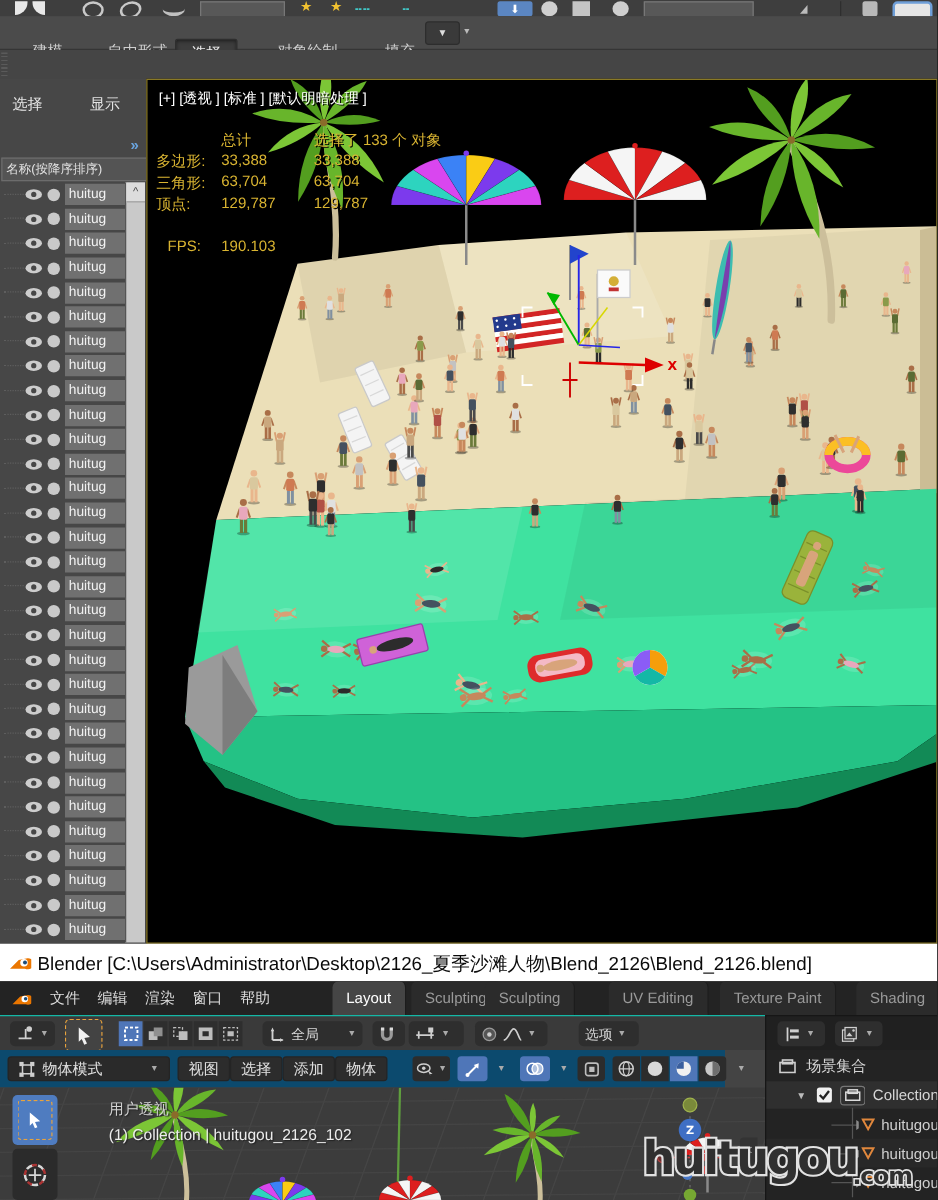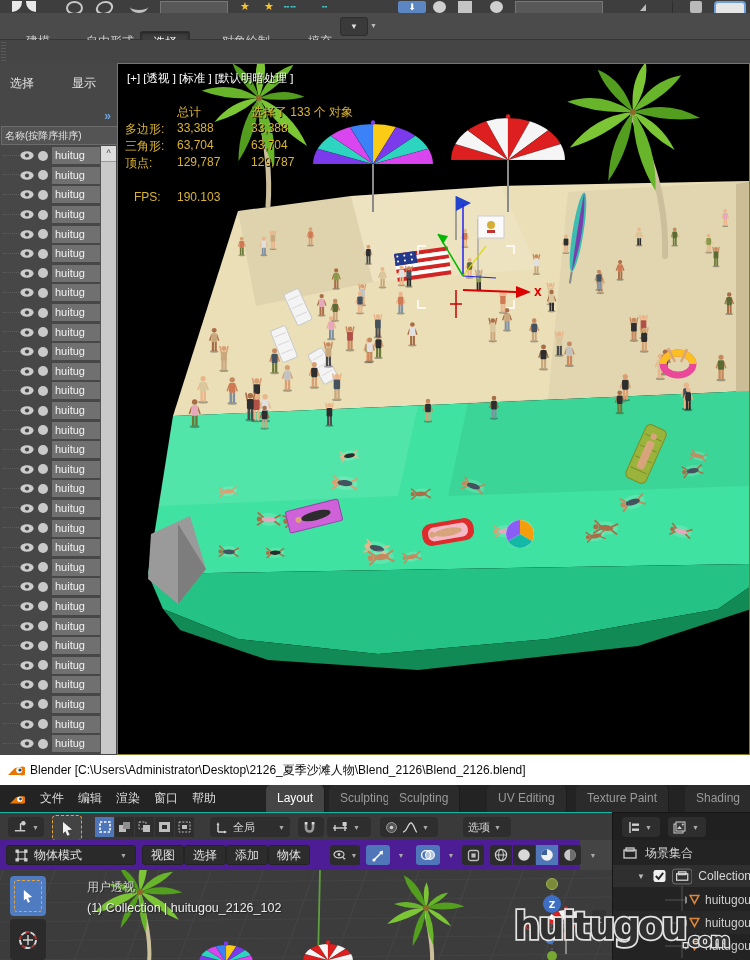--- a/index.html
+++ b/index.html
@@ -38,7 +38,7 @@
   .sc0{left:7px;} .sc1{left:59px;} .sc2{left:133px;}
   
   #bl-title{left:0;top:755px;width:750px;height:30px;background:#ffffff;}
-  #bl-title-text{position:absolute;left:30px;top:7px;font-size:12px;color:#0a0a0a;white-space:nowrap;}
+  #bl-title-text{position:absolute;left:30px;top:7px;font-size:15px;color:#0a0a0a;white-space:nowrap;}
   
   #bl-topbar{left:0;top:785px;width:750px;height:27px;background:#232323;overflow:hidden;}
   .bmenu{position:absolute;top:0;height:45px;line-height:27px;font-size:12px;color:#dcdcdc;padding:0 6px;}

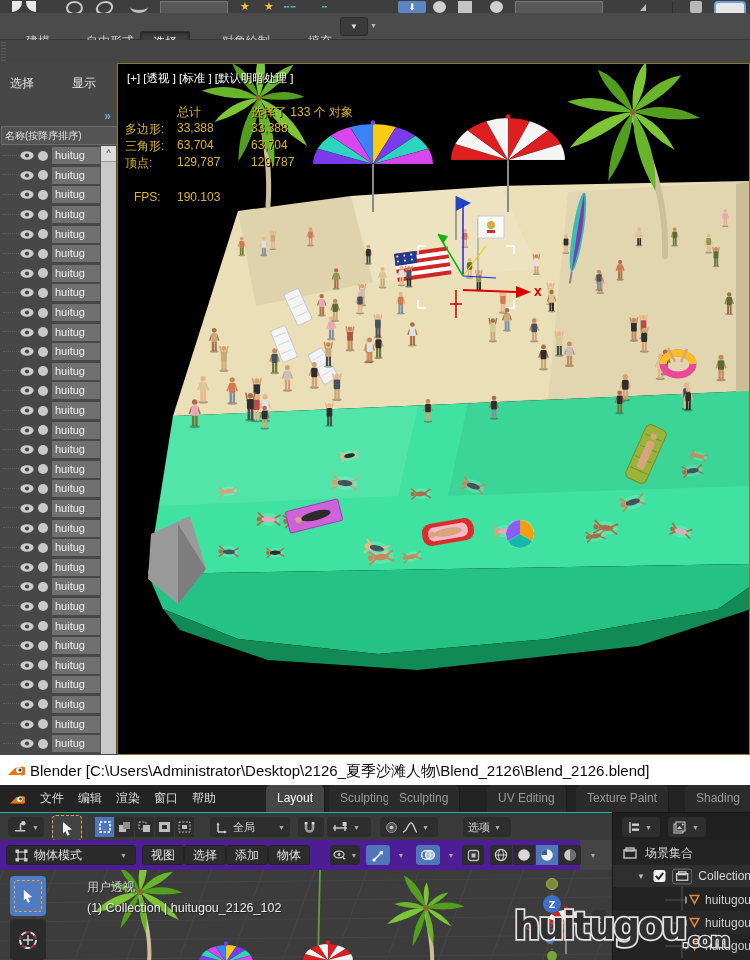--- a/index.html
+++ b/index.html
@@ -53,7 +53,7 @@
   .selmode{position:absolute;top:4px;width:19px;height:20px;background:#2e2e2e;display:flex;align-items:center;justify-content:center;}
   .selmode.on{background:#4f76b8;}
   
-  #bl-header{left:0;top:840px;width:580px;height:30px;background:#4c1d95;}
+  #bl-header{left:0;top:840px;width:580px;height:30px;background:#0c4a6e;}
   .hbtn{position:absolute;top:5px;height:20px;background:#2c2c2c;border:1px solid #242424;border-radius:3px;color:#e0e0e0;font-size:12px;display:flex;align-items:center;padding:0 8px;box-sizing:border-box;}
   .icbtn{position:absolute;top:5px;height:20px;background:#2c2c2c;border-radius:3px;display:flex;align-items:center;justify-content:center;}
   .icbtn.on{background:#4f76b8;}

